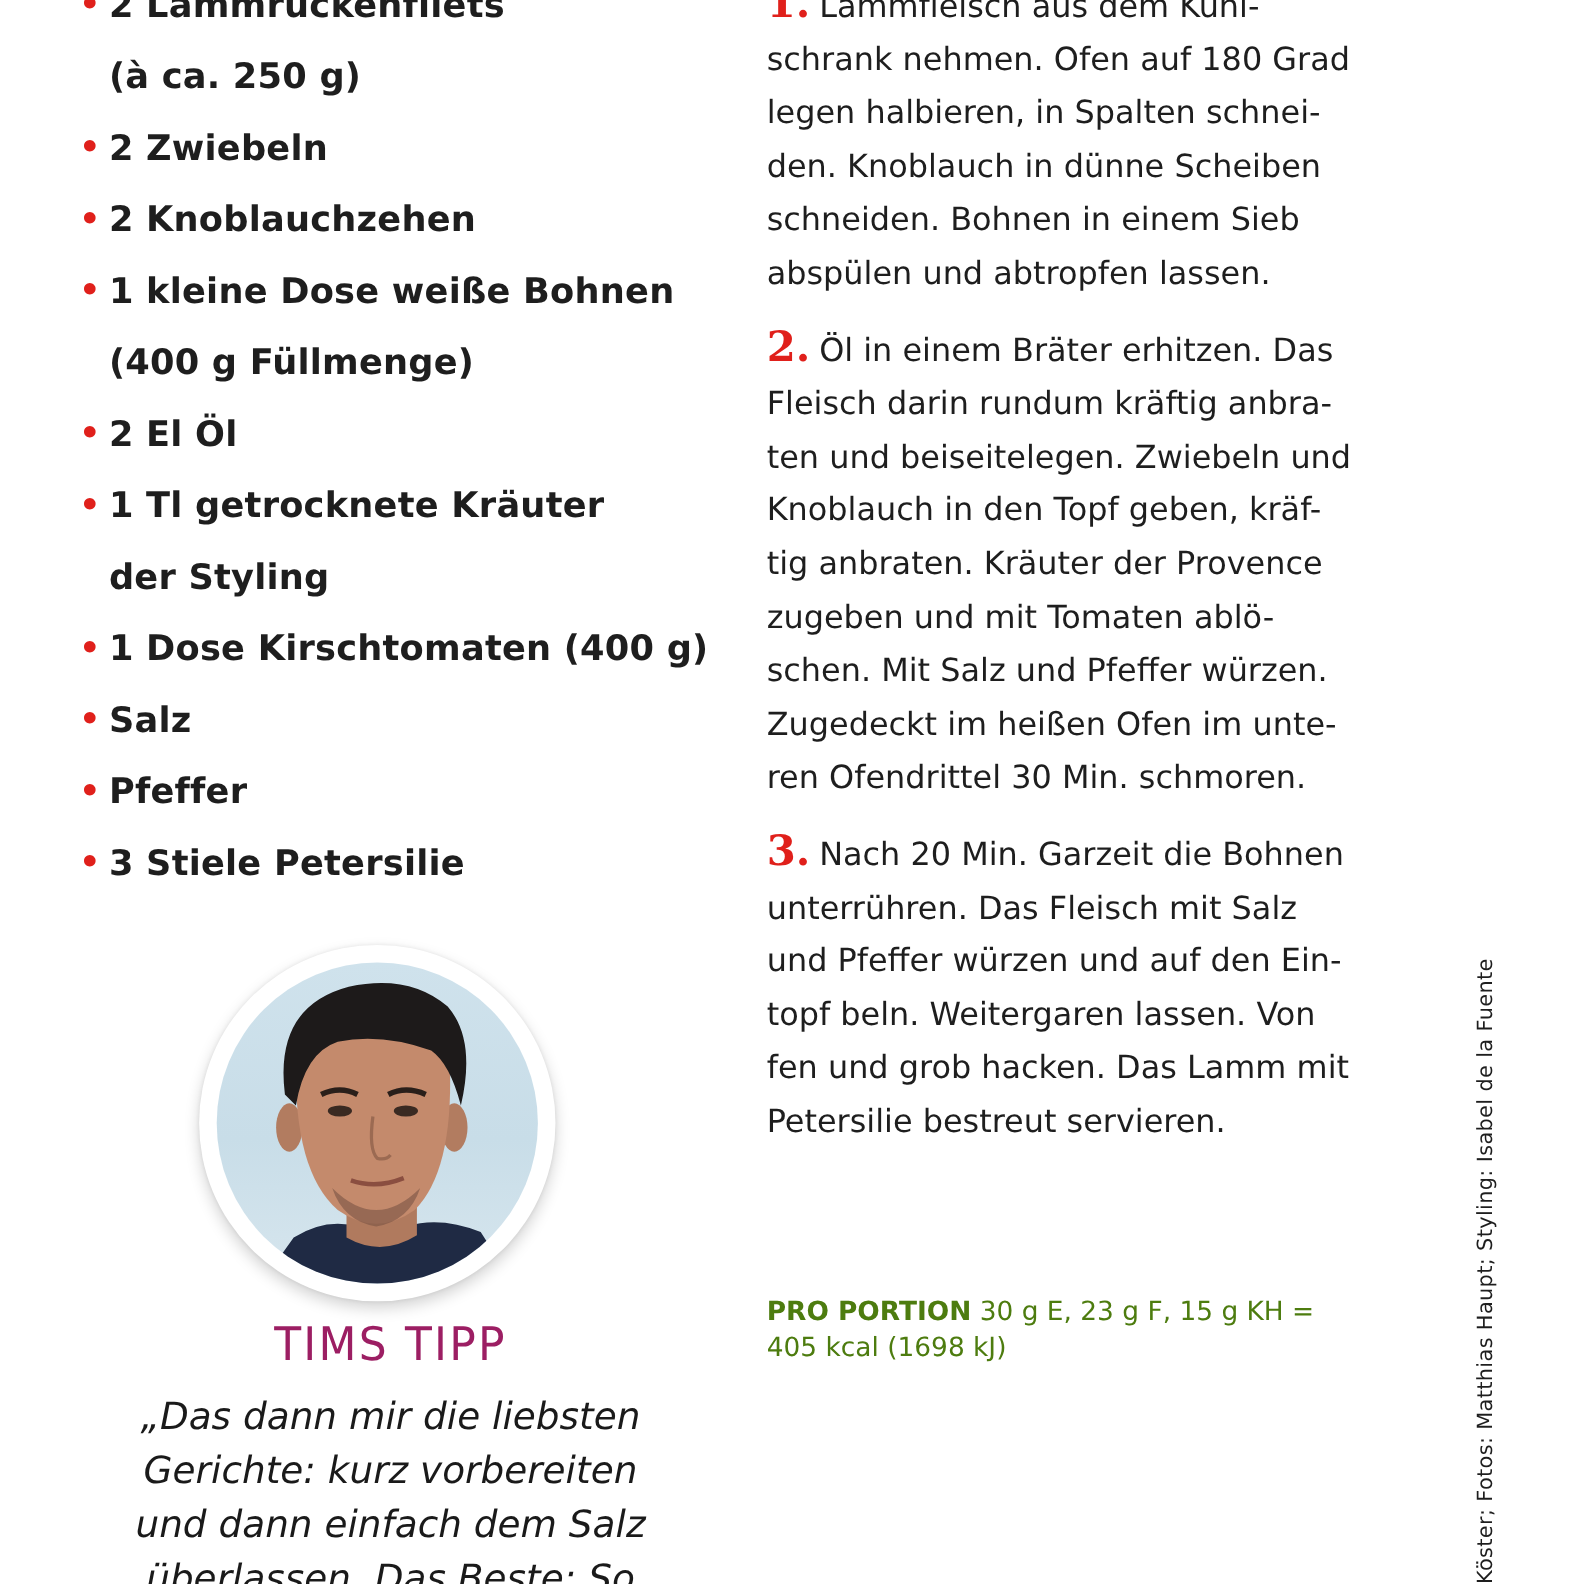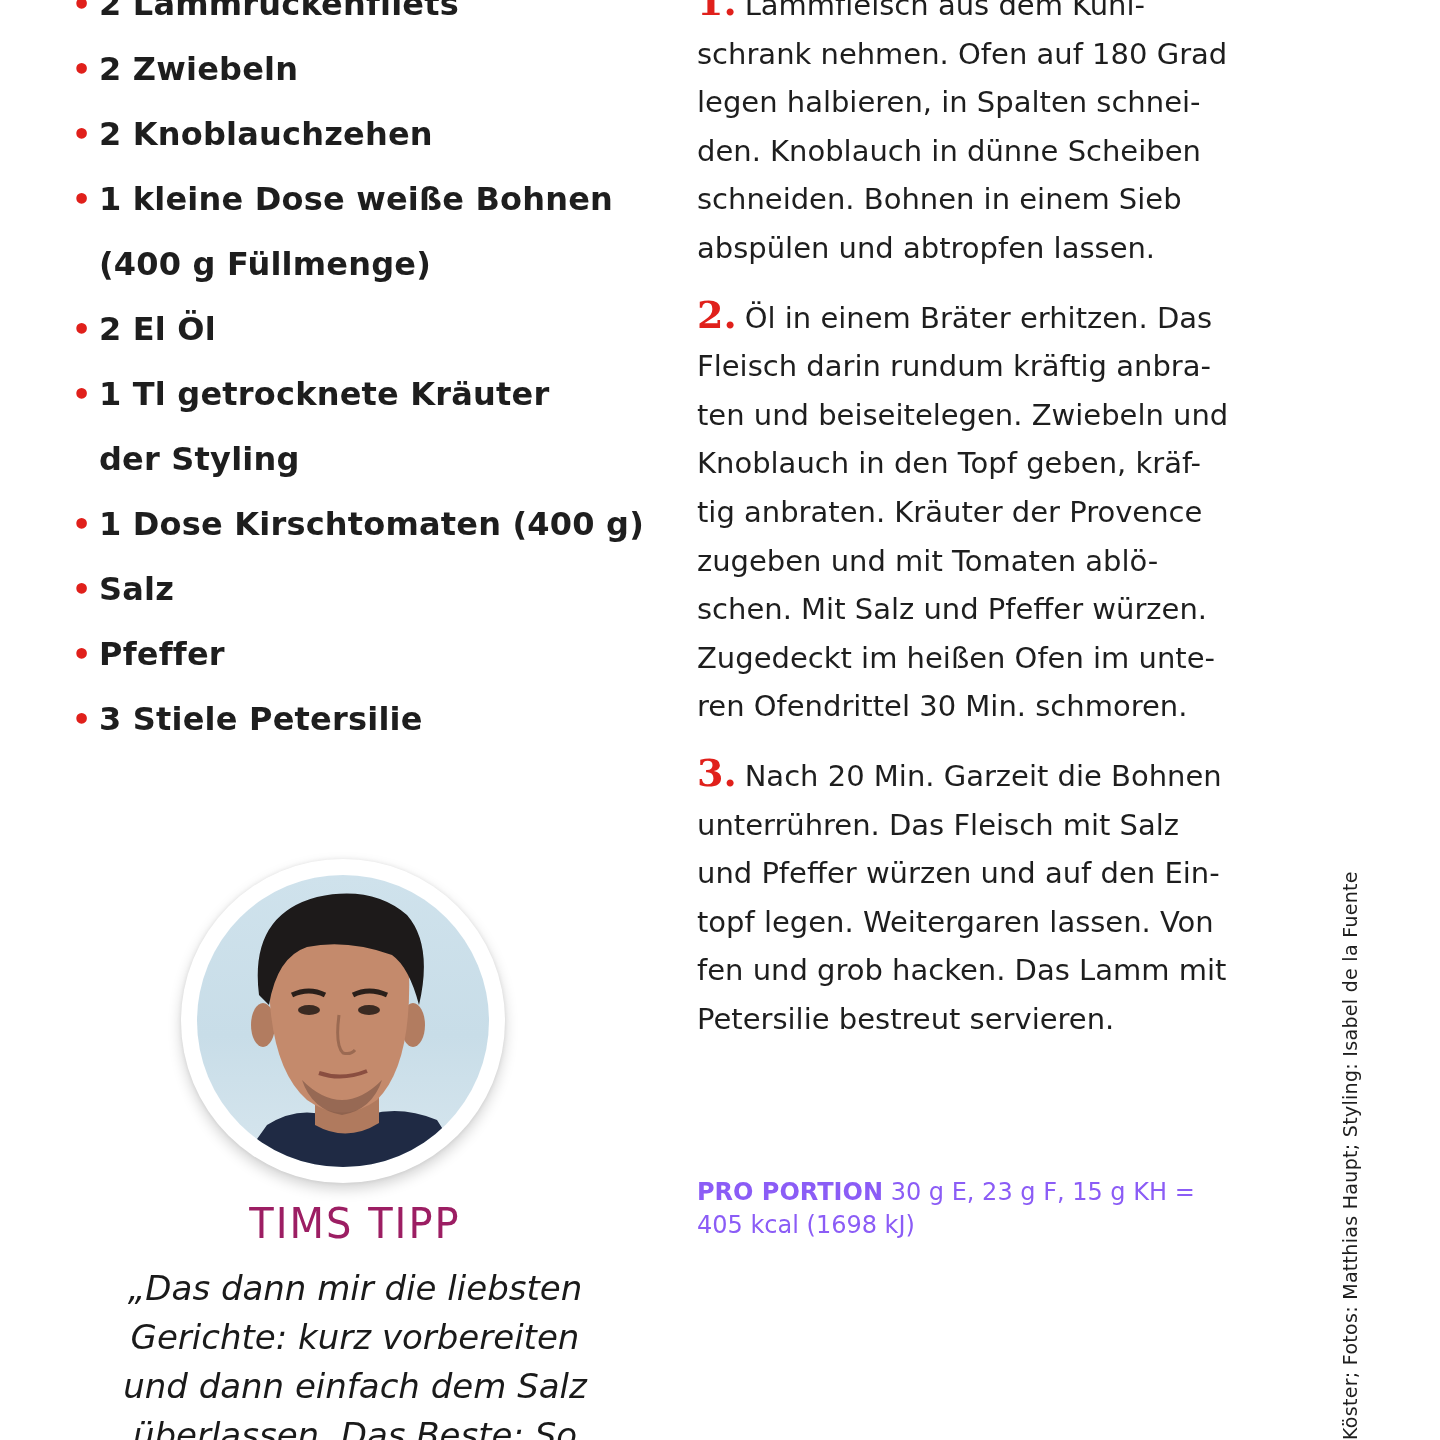--- a/index.html
+++ b/index.html
@@ -62,6 +62,7 @@
     <li class="ing-item">
       <span class="bullet">•</span>
       <span class="line">2 Lammrückenfilets</span>
+      <span class="line">(à ca. 250 g)</span>
     </li>
     <li class="ing-item">
       <span class="bullet">•</span>

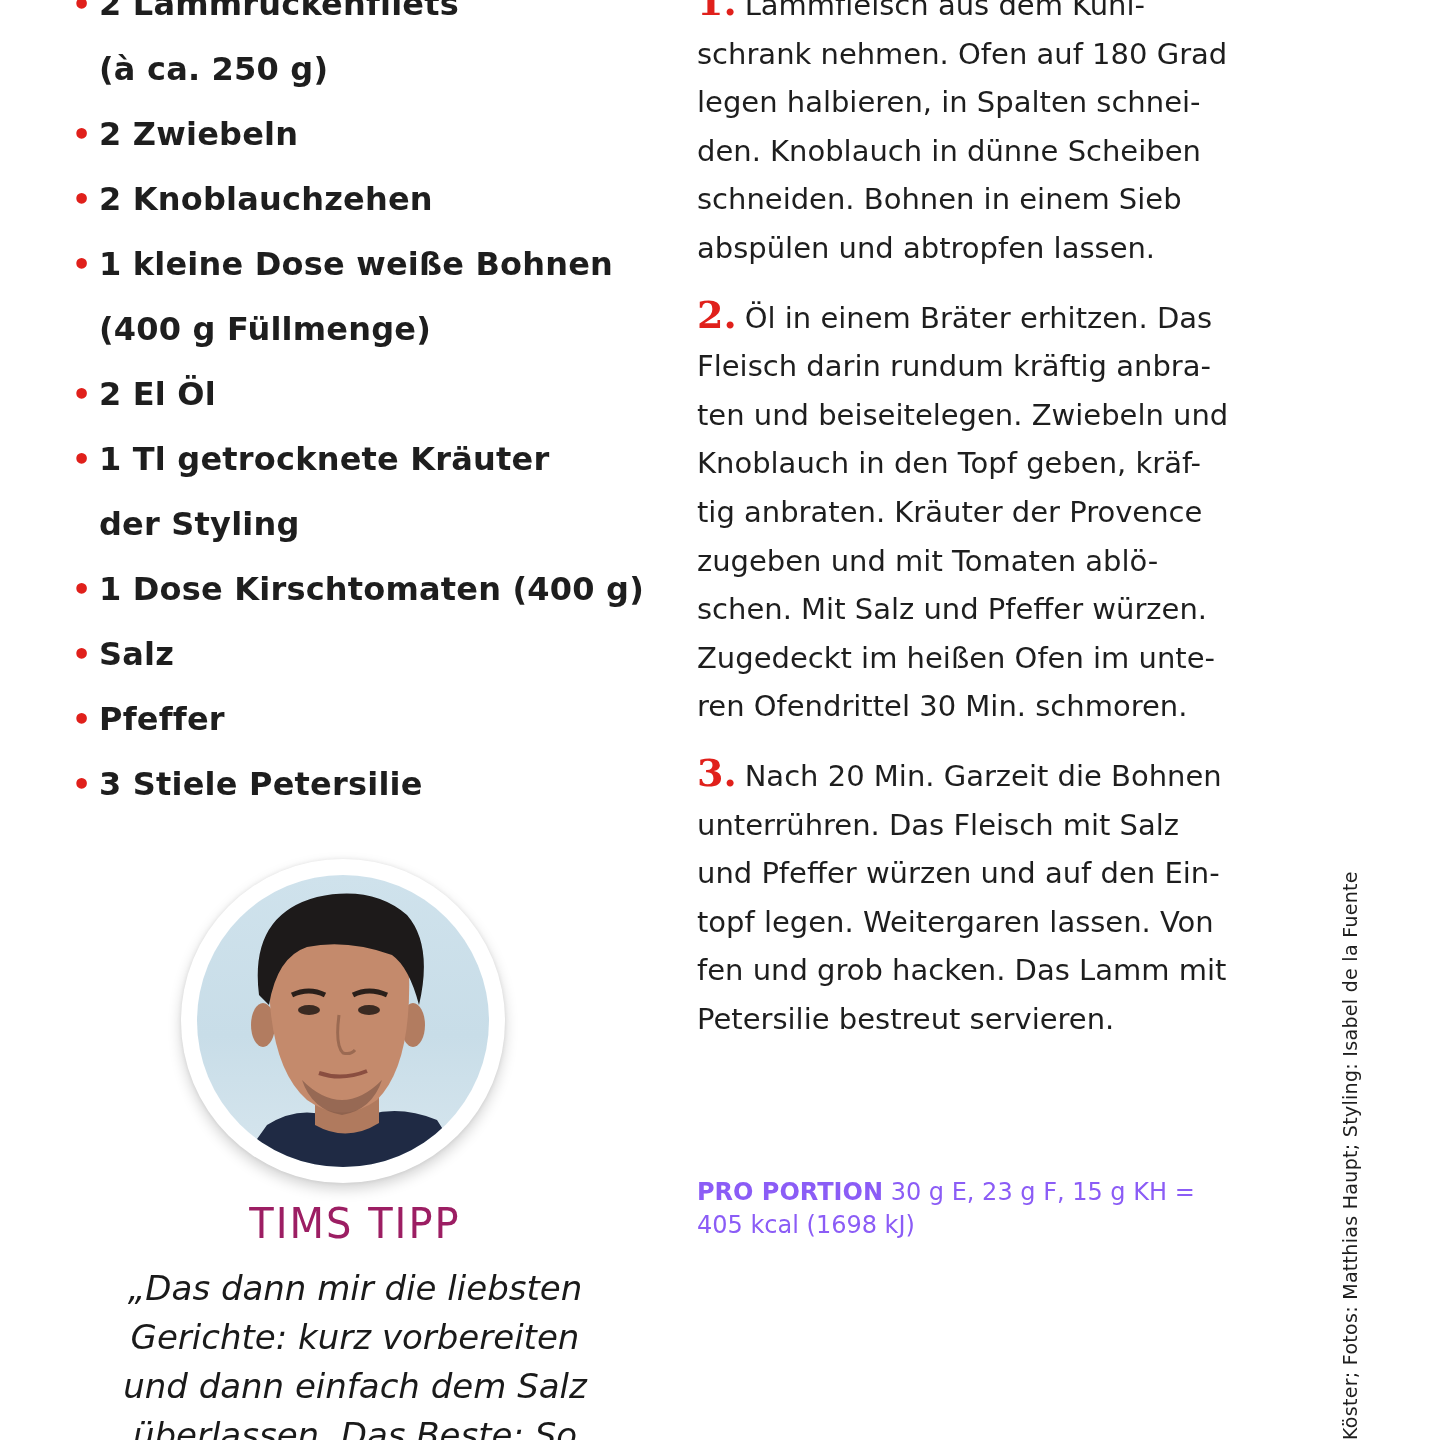--- a/index.html
+++ b/index.html
@@ -166,7 +166,7 @@
       <span class="line"><span class="step-num">3.</span><span>Nach 20 Min. Garzeit die Bohnen</span></span>
       <span class="line">unterrühren. Das Fleisch mit Salz</span>
       <span class="line">und Pfeffer würzen und auf den Ein-</span>
-      <span class="line">topf legen. Weitergaren lassen. Von</span>
+      <span class="line">topf beln. Weitergaren lassen. Von</span>
       <span class="line">fen und grob hacken. Das Lamm mit</span>
       <span class="line">Petersilie bestreut servieren.</span>
     </div>

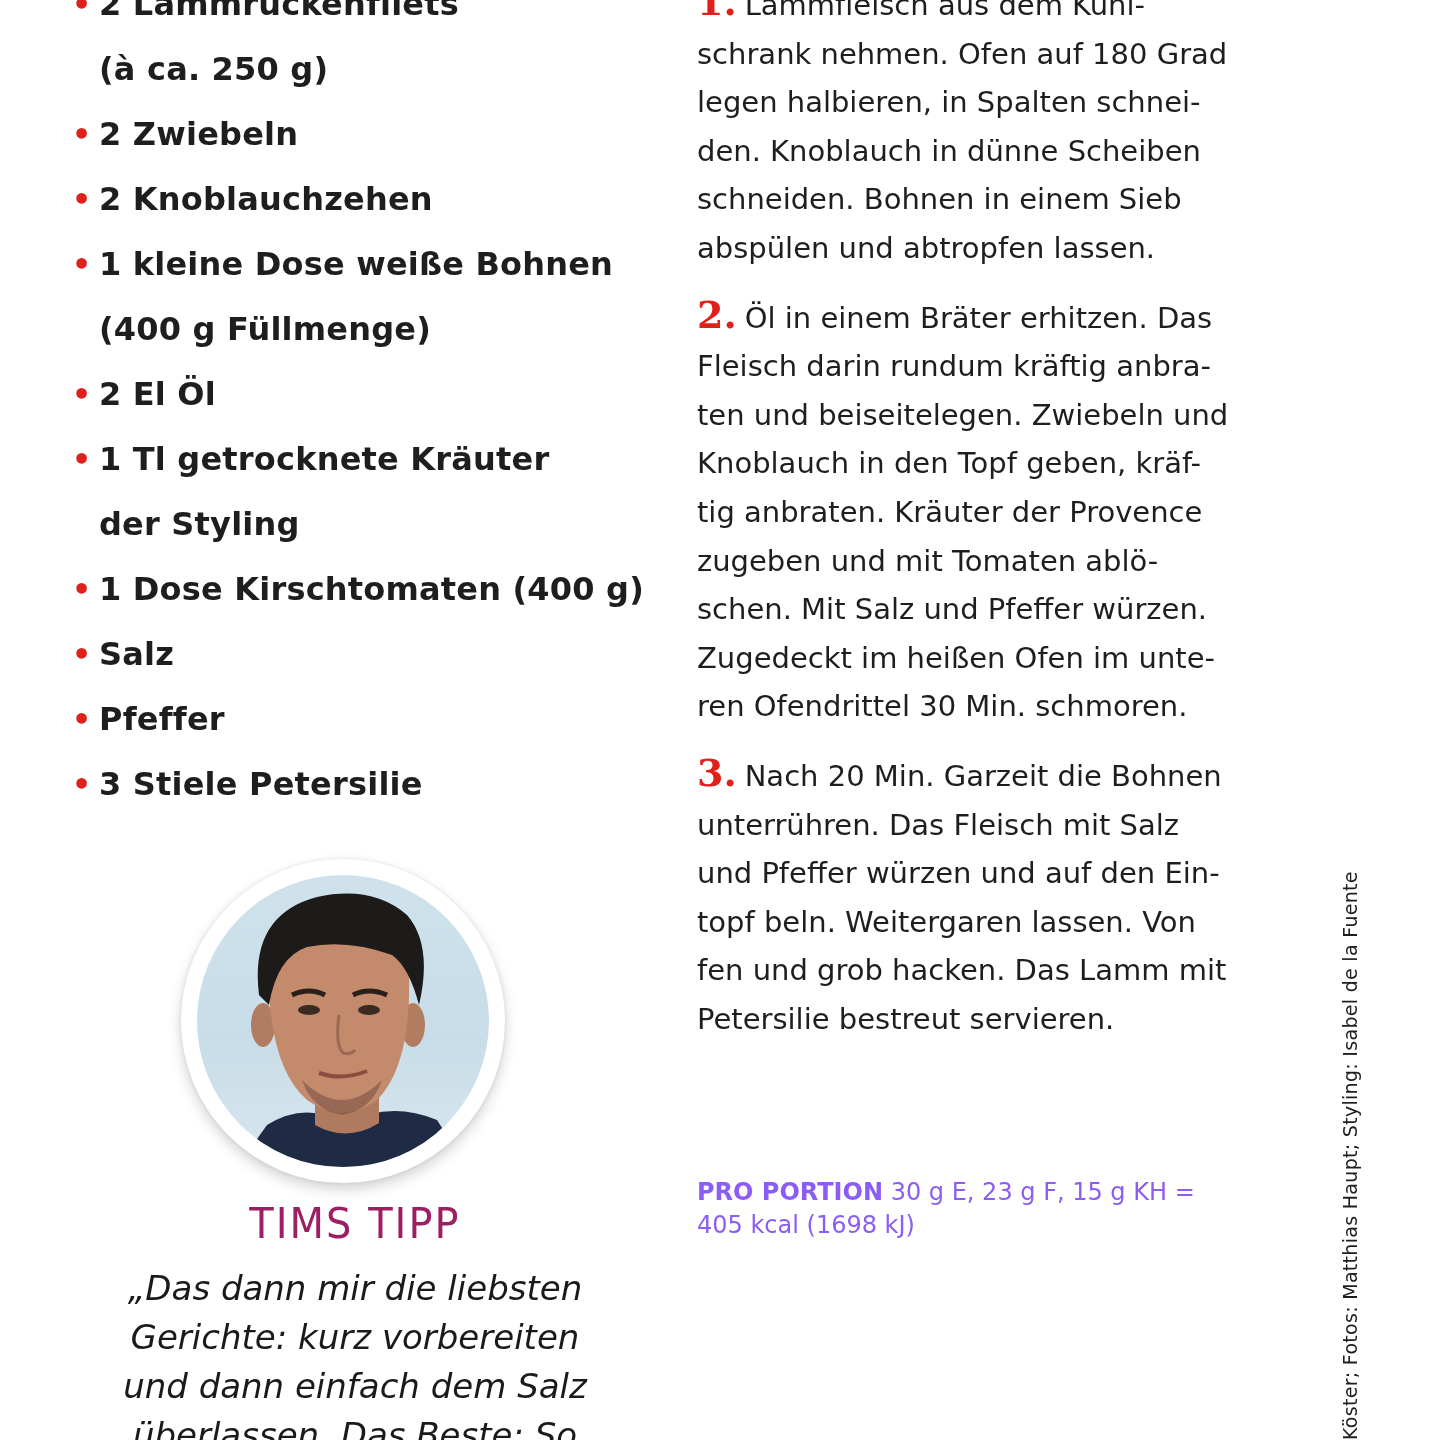--- a/index.html
+++ b/index.html
@@ -44,7 +44,7 @@
   .step .line { display: block; white-space: nowrap; }
   .step-num { font-family: "DejaVu Serif", serif; font-weight: bold; color: #e0201b; font-size: 38px; margin-right: 8px; }
 
-  .nutrition { position: absolute; left: 697px; top: 1176px; width: 580px; font-size: 24px; line-height: 33px; color: #8b5cf6; }
+  .nutrition { position: absolute; left: 697px; top: 1176px; width: 580px; font-size: 24px; line-height: 33px; color: #4d7c0f; }
   .nutrition .label { font-weight: bold; }
 
   

